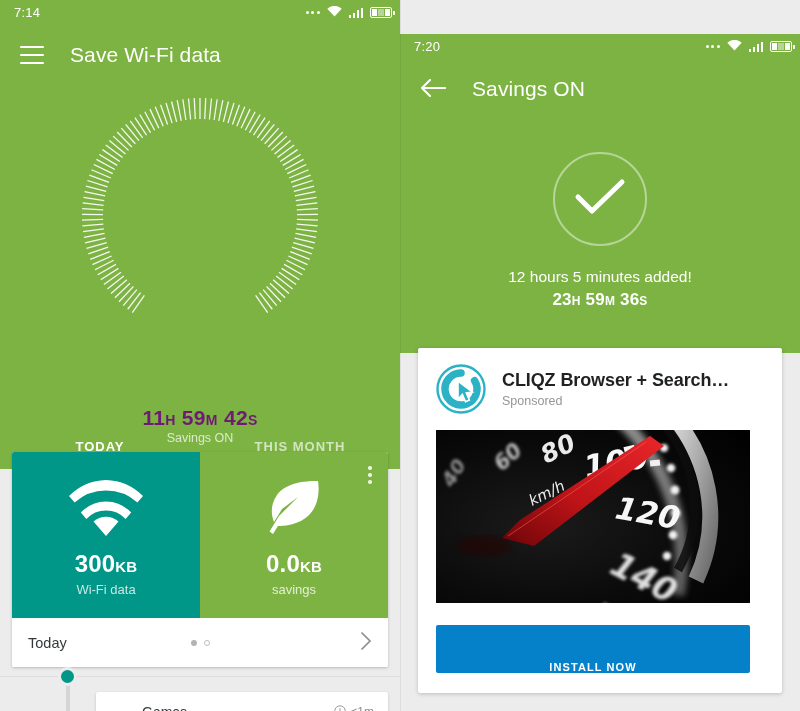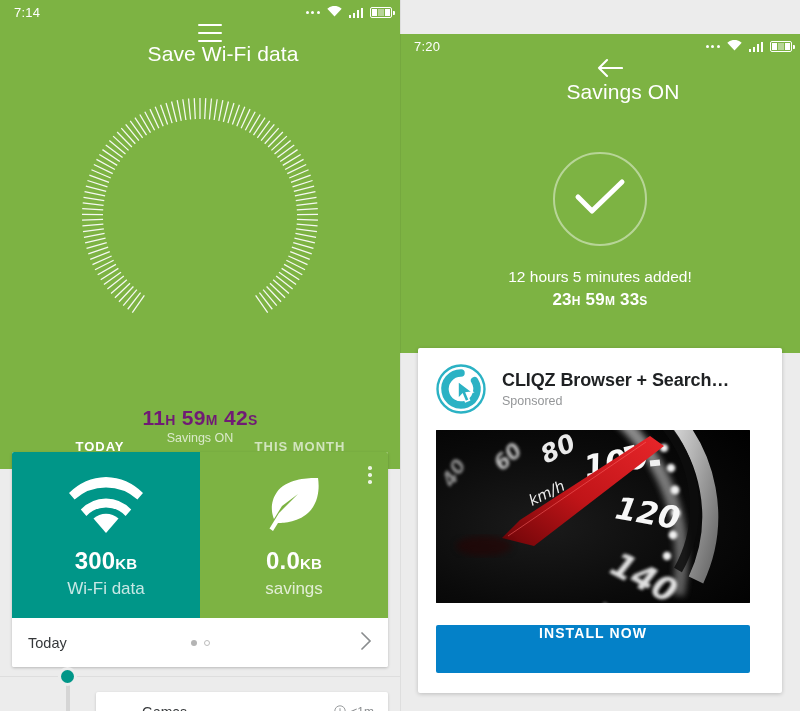--- a/index.html
+++ b/index.html
@@ -42,7 +42,7 @@
   
   .appbar {
     background: #7db343; height: 62px; width: 100%;
-    display: flex; align-items: center; padding-left: 20px; color: #fff; flex-direction: column;
+    display: flex; align-items: center; padding-left: 20px; color: #fff;
   }
   .appbar-title { font-size: 21px; margin-left: 26px; letter-spacing: .1px; }
   .hamburger { width: 24px; height: 18px; display: flex; flex-direction: column; justify-content: space-between; cursor: pointer; }

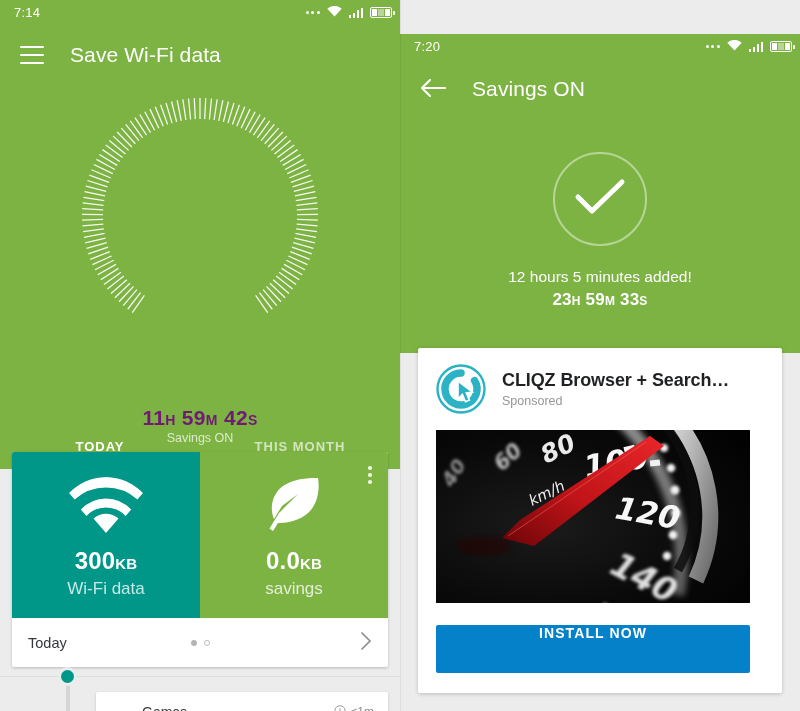--- a/index.html
+++ b/index.html
@@ -472,7 +472,7 @@
       <div class="added-time">
         <span>23</span><small>H</small>
         <span>59</span><small>M</small>
-        <span>33</span><small>S</small>
+        <span>36</span><small>S</small>
       </div>
     </div>
 

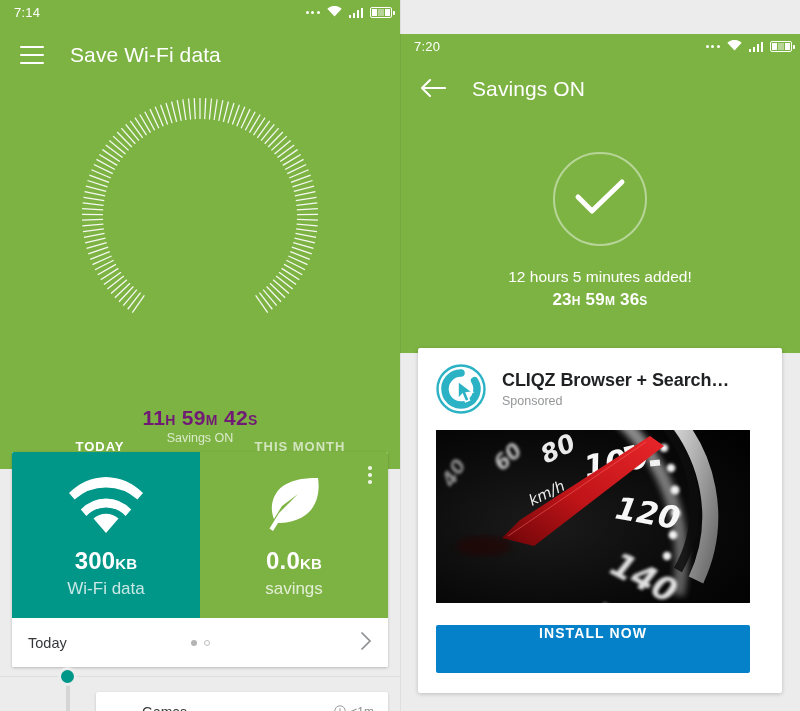--- a/index.html
+++ b/index.html
@@ -107,7 +107,7 @@
   .stat-icon { height: 62px; display: flex; align-items: flex-end; justify-content: center; }
   .stat-value { color: #fff; font-size: 24px; font-weight: bold; margin-top: 14px; letter-spacing: .2px; }
   .stat-value small { font-size: 15px; font-weight: bold; }
-  .stat-label { color: rgba(255,255,255,.78); font-size: 17px; margin-top: 4px; }
+  .stat-label { color: rgba(255,255,255,.78); font-size: 13px; margin-top: 4px; }
   .kebab { position: absolute; right: 16px; top: 14px; display: flex; flex-direction: column; gap: 3.5px; cursor: pointer; }
   .kebab i { width: 3.6px; height: 3.6px; background: rgba(255,255,255,.85); border-radius: 50%; display: block; }
 

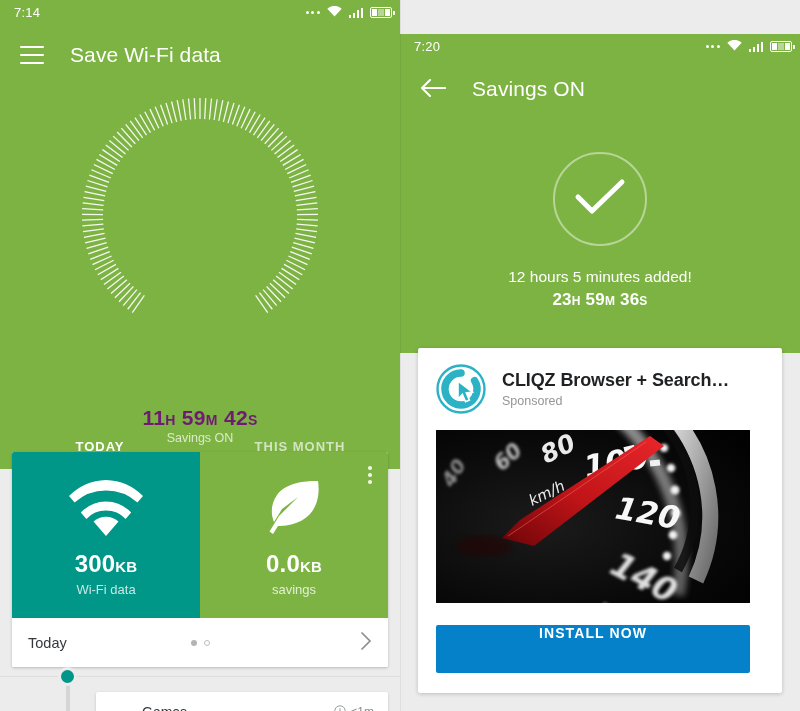--- a/index.html
+++ b/index.html
@@ -161,8 +161,8 @@
   .ad-media svg { display: block; width: 100%; height: 100%; }
   .install-btn {
     margin-top: 22px; height: 48px; background: #0481c8; border-radius: 2px;
-    display: flex; align-items: flex-start; justify-content: center;
-    color: #fff; font-size: 14px; font-weight: bold; letter-spacing: 1.1px; cursor: pointer;
+    display: flex; align-items: flex-end; justify-content: center;
+    color: #fff; font-size: 11px; font-weight: bold; letter-spacing: 1.1px; cursor: pointer;
   }
   .ad-card-2 {
     position: absolute; left: 18px; right: 18px; top: 681px; height: 30px;

